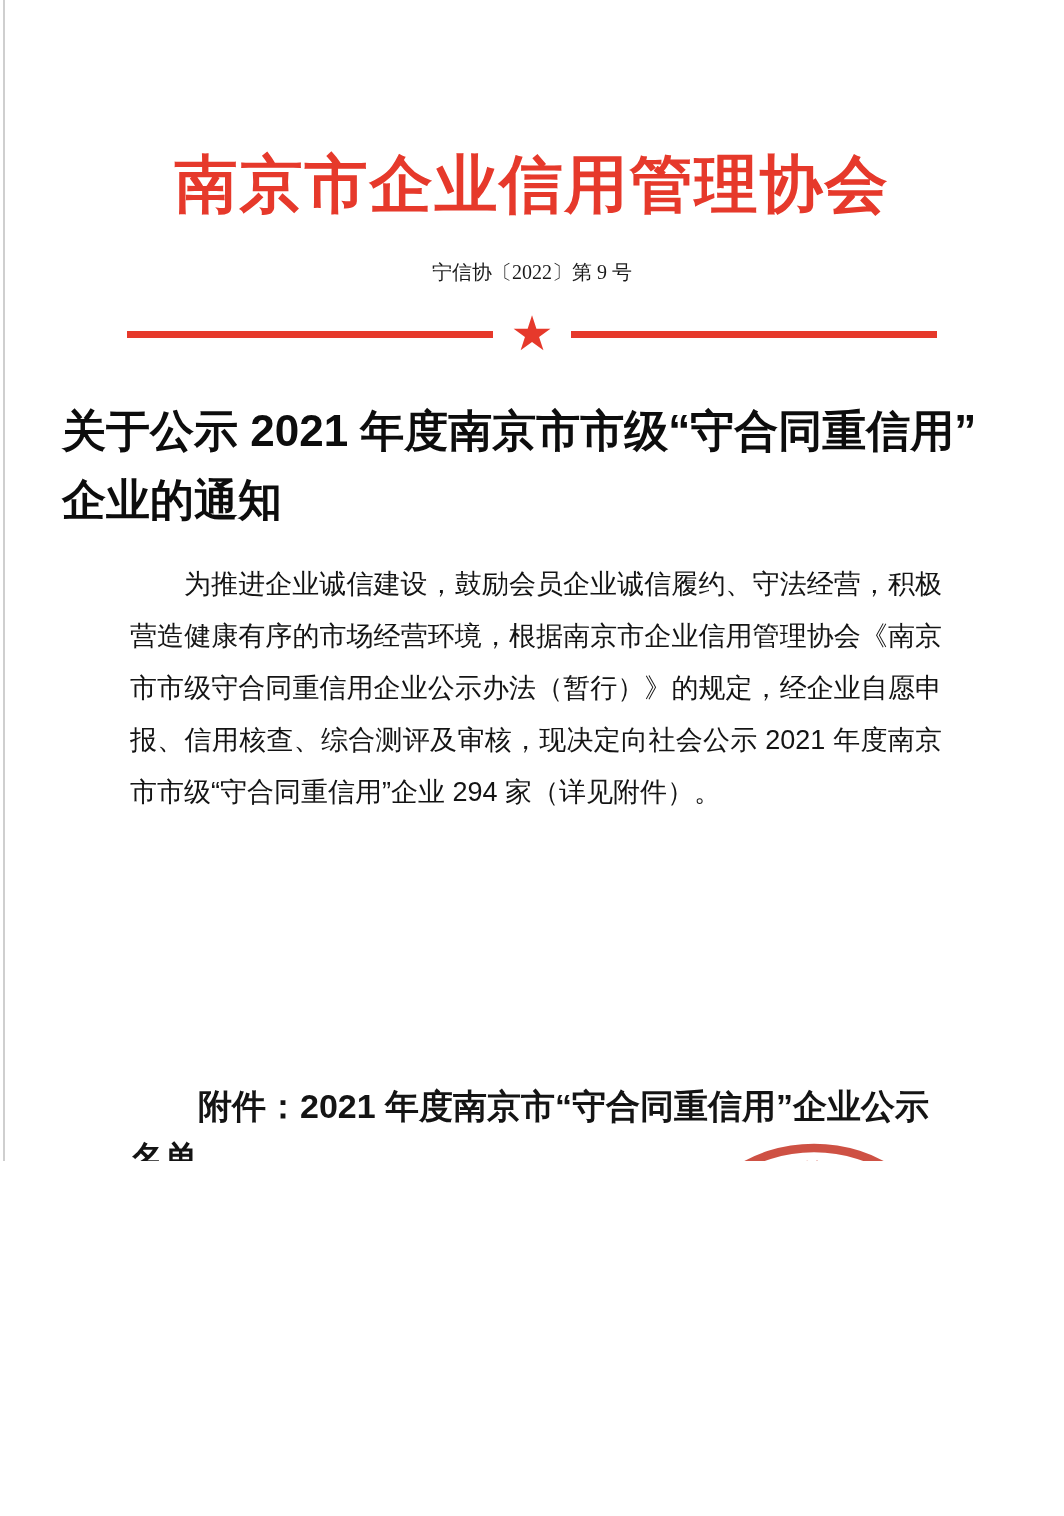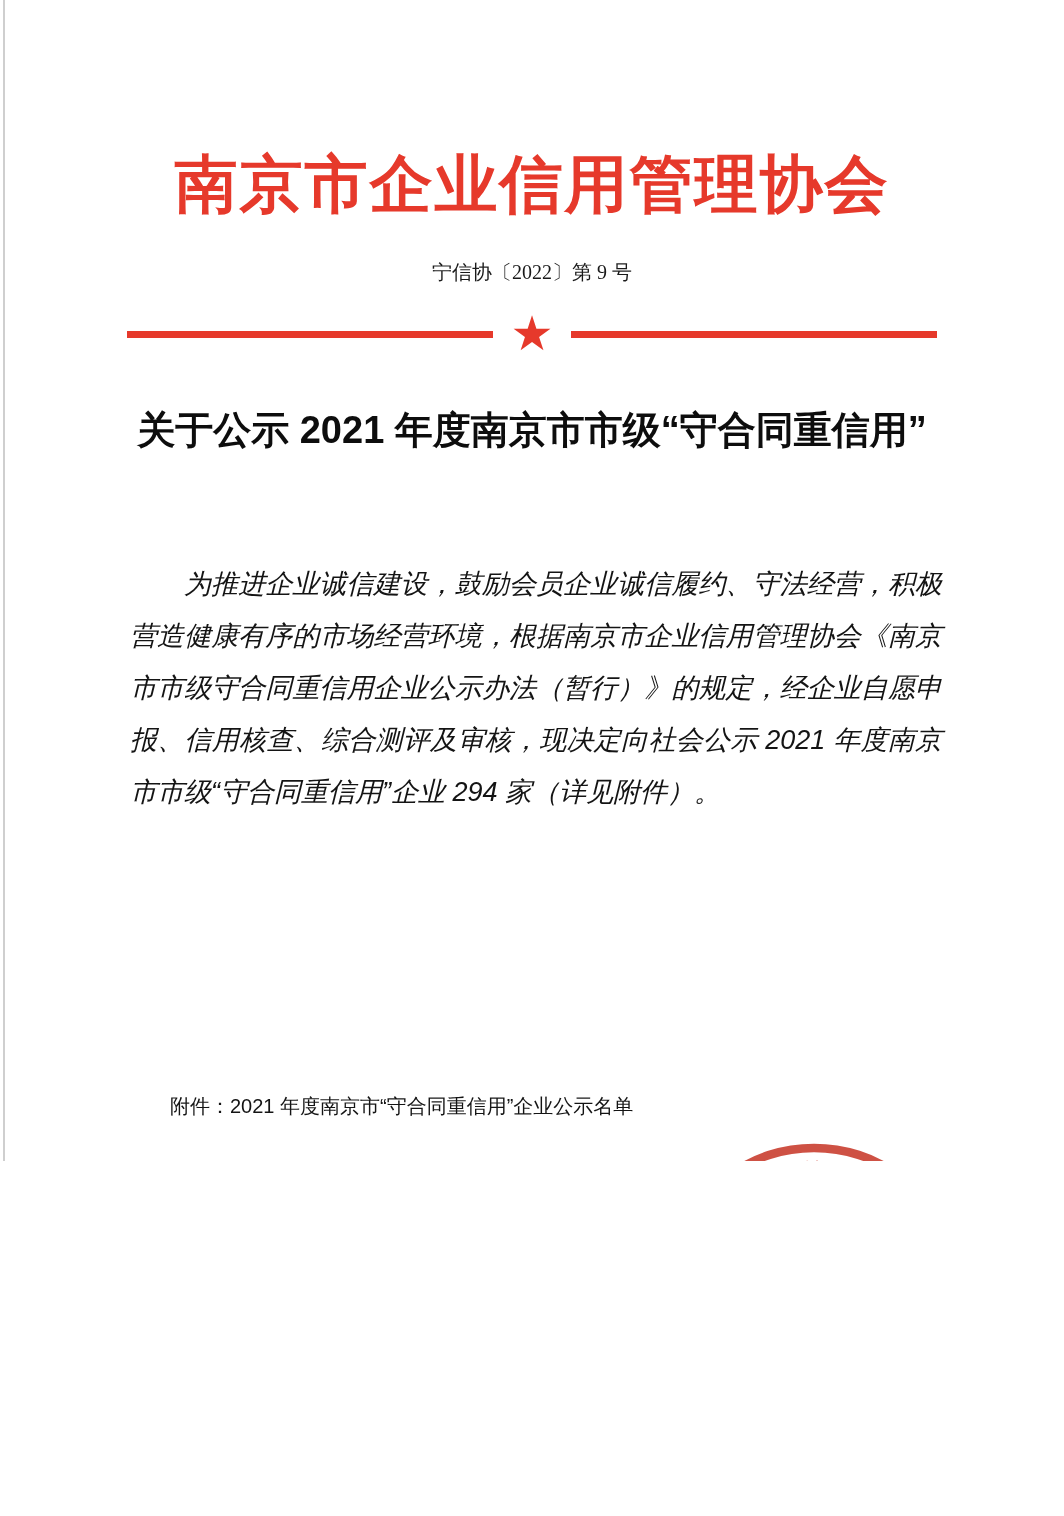--- a/index.html
+++ b/index.html
@@ -67,9 +67,8 @@
   .notice-title {
     position: absolute;
     top: 396px; left: 62px; right: 62px;
-    text-align: center;
     font-weight: 700;
-    font-size: 38px;
+    font-size: 44px;
     line-height: 69px;
     color: #0d0d0d;
     font-family: "Liberation Sans", sans-serif;

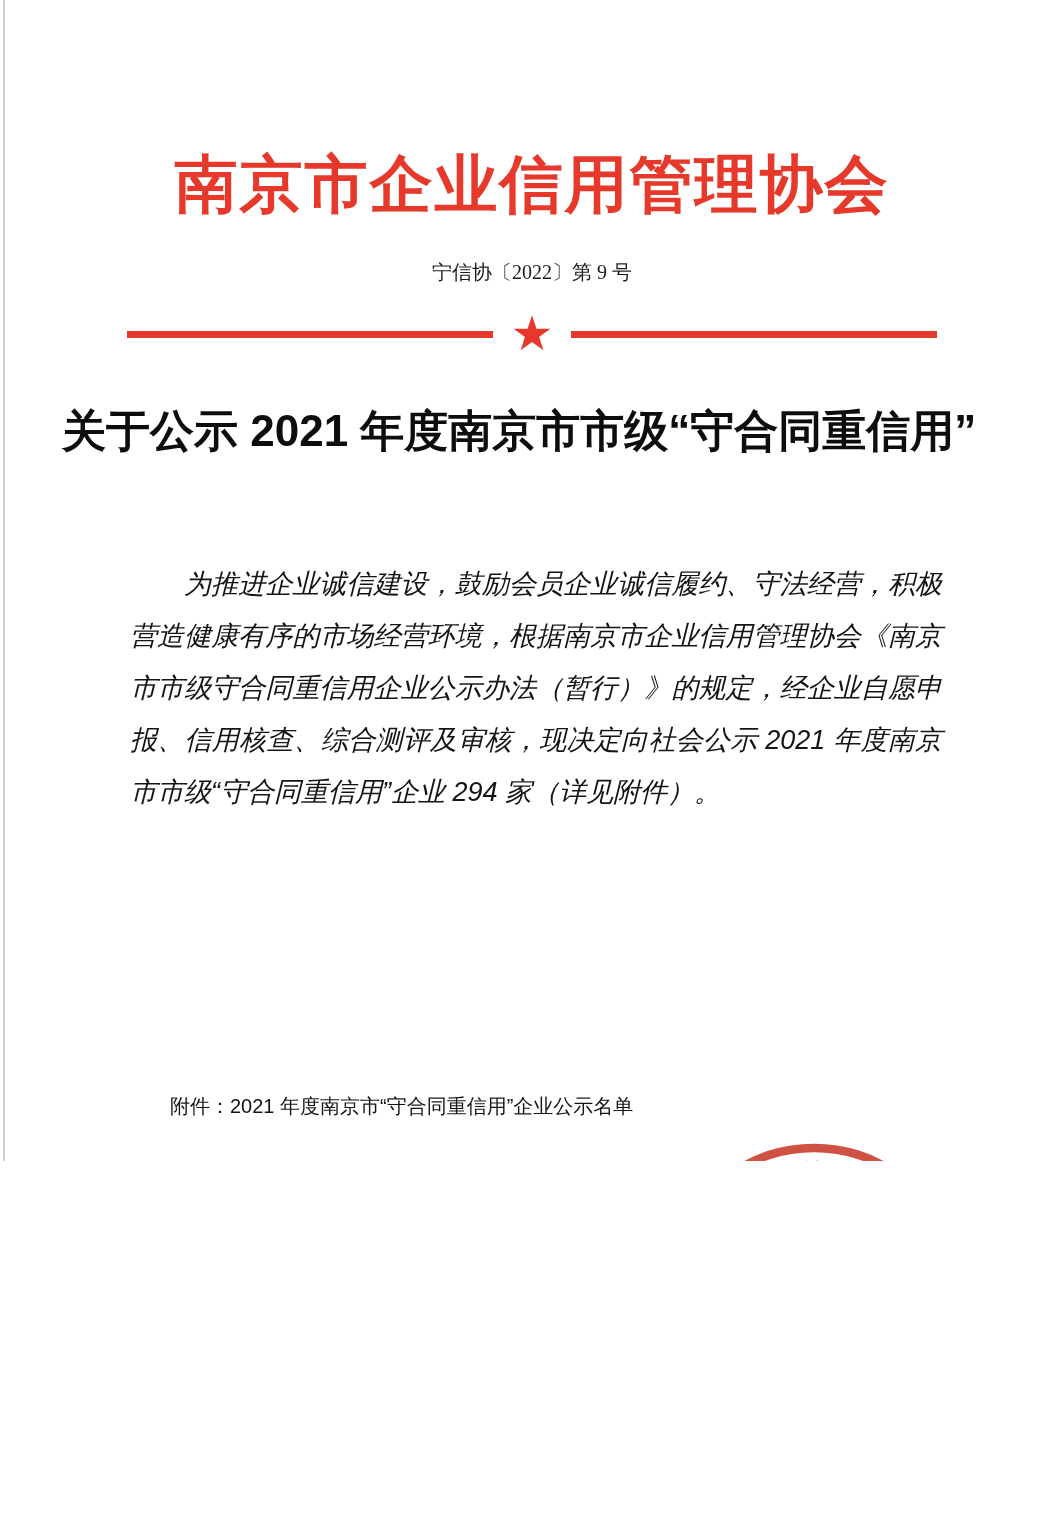--- a/index.html
+++ b/index.html
@@ -157,6 +157,7 @@
 
   <div class="notice-title">
     <div>关于公示 2021 年度南京市市级“守合同重信用”</div>
+    <div>企业的通知</div>
   </div>
 
   <div class="body-text">

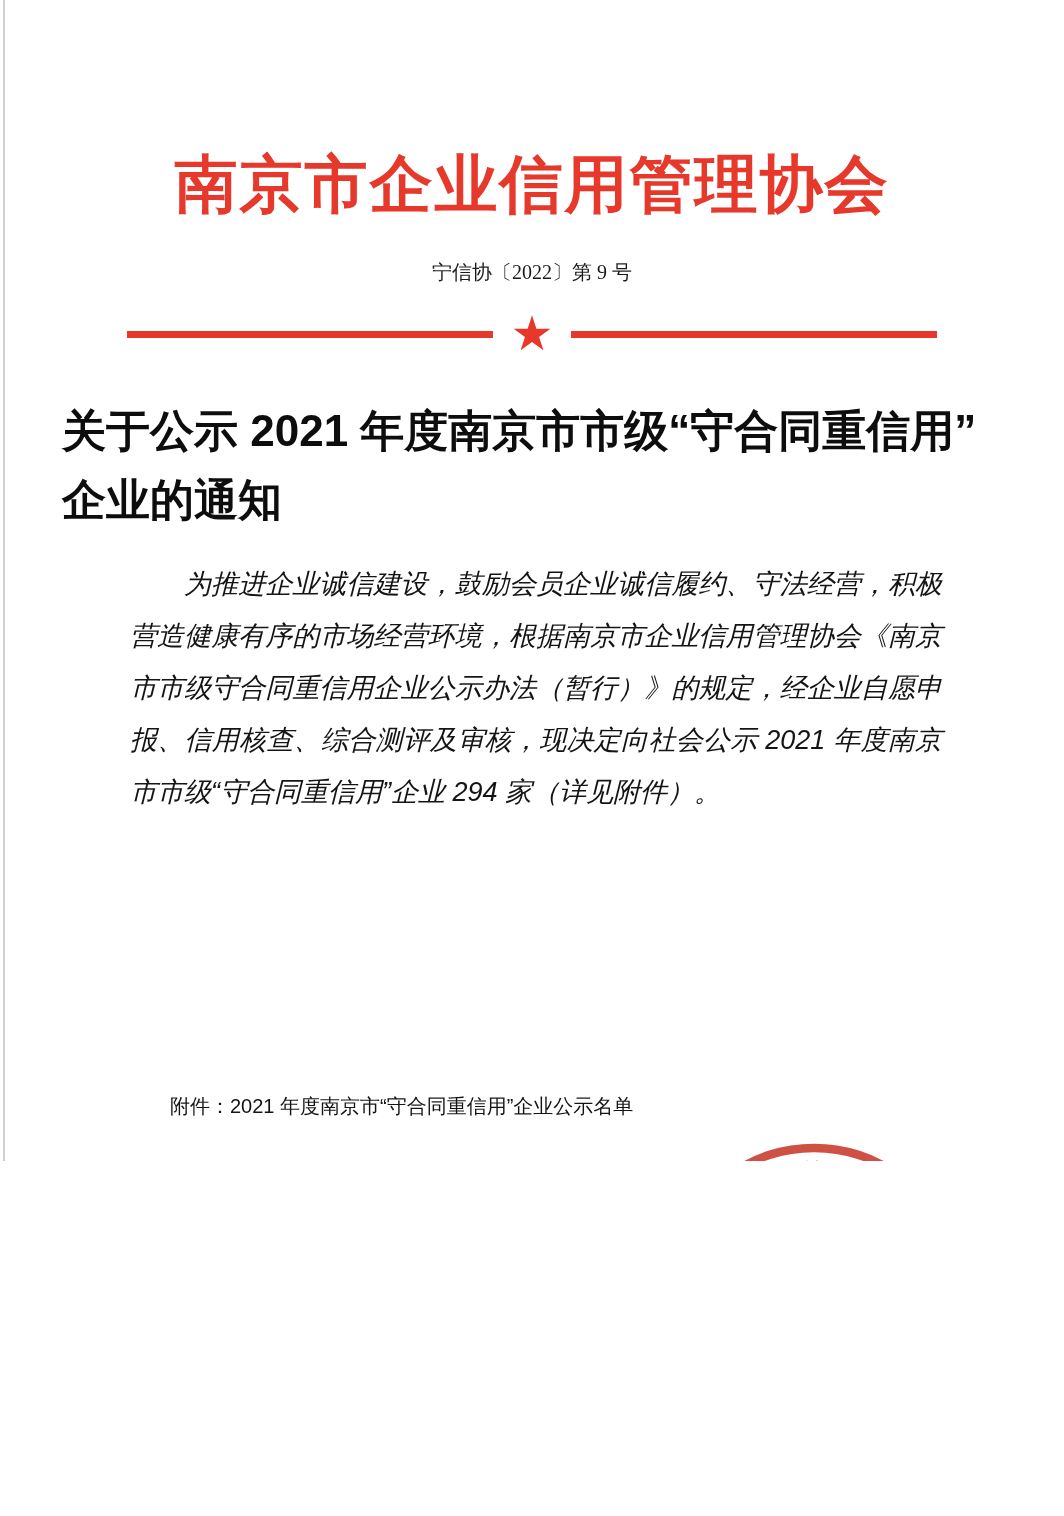--- a/index.html
+++ b/index.html
@@ -86,7 +86,6 @@
   .body-text p {
     margin: 0;
     text-indent: 2em;
-    font-style: italic;
   }
   .attachment-line {
     position: absolute;

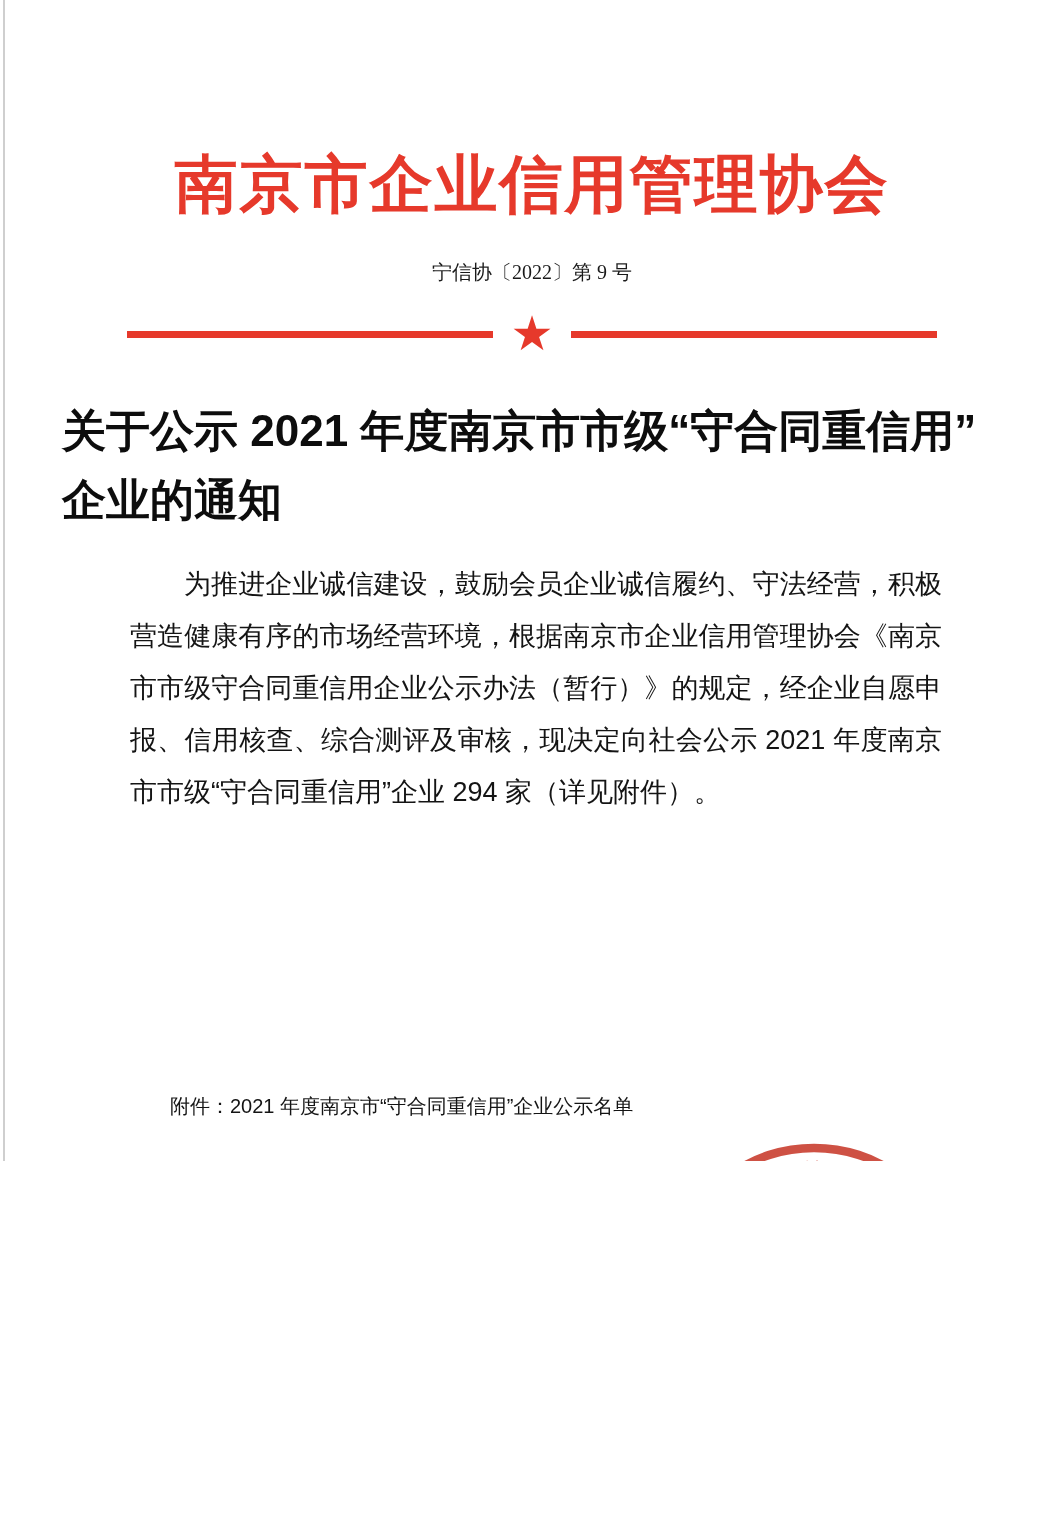--- a/index.html
+++ b/index.html
@@ -91,9 +91,9 @@
     position: absolute;
     top: 1080px; left: 130px;
     width: 812px;
-    font-size: 20px;
+    font-size: 34px;
     line-height: 52px;
-    font-weight: 400;
+    font-weight: 700;
     text-indent: 2em;
     color: #141414;
   }

